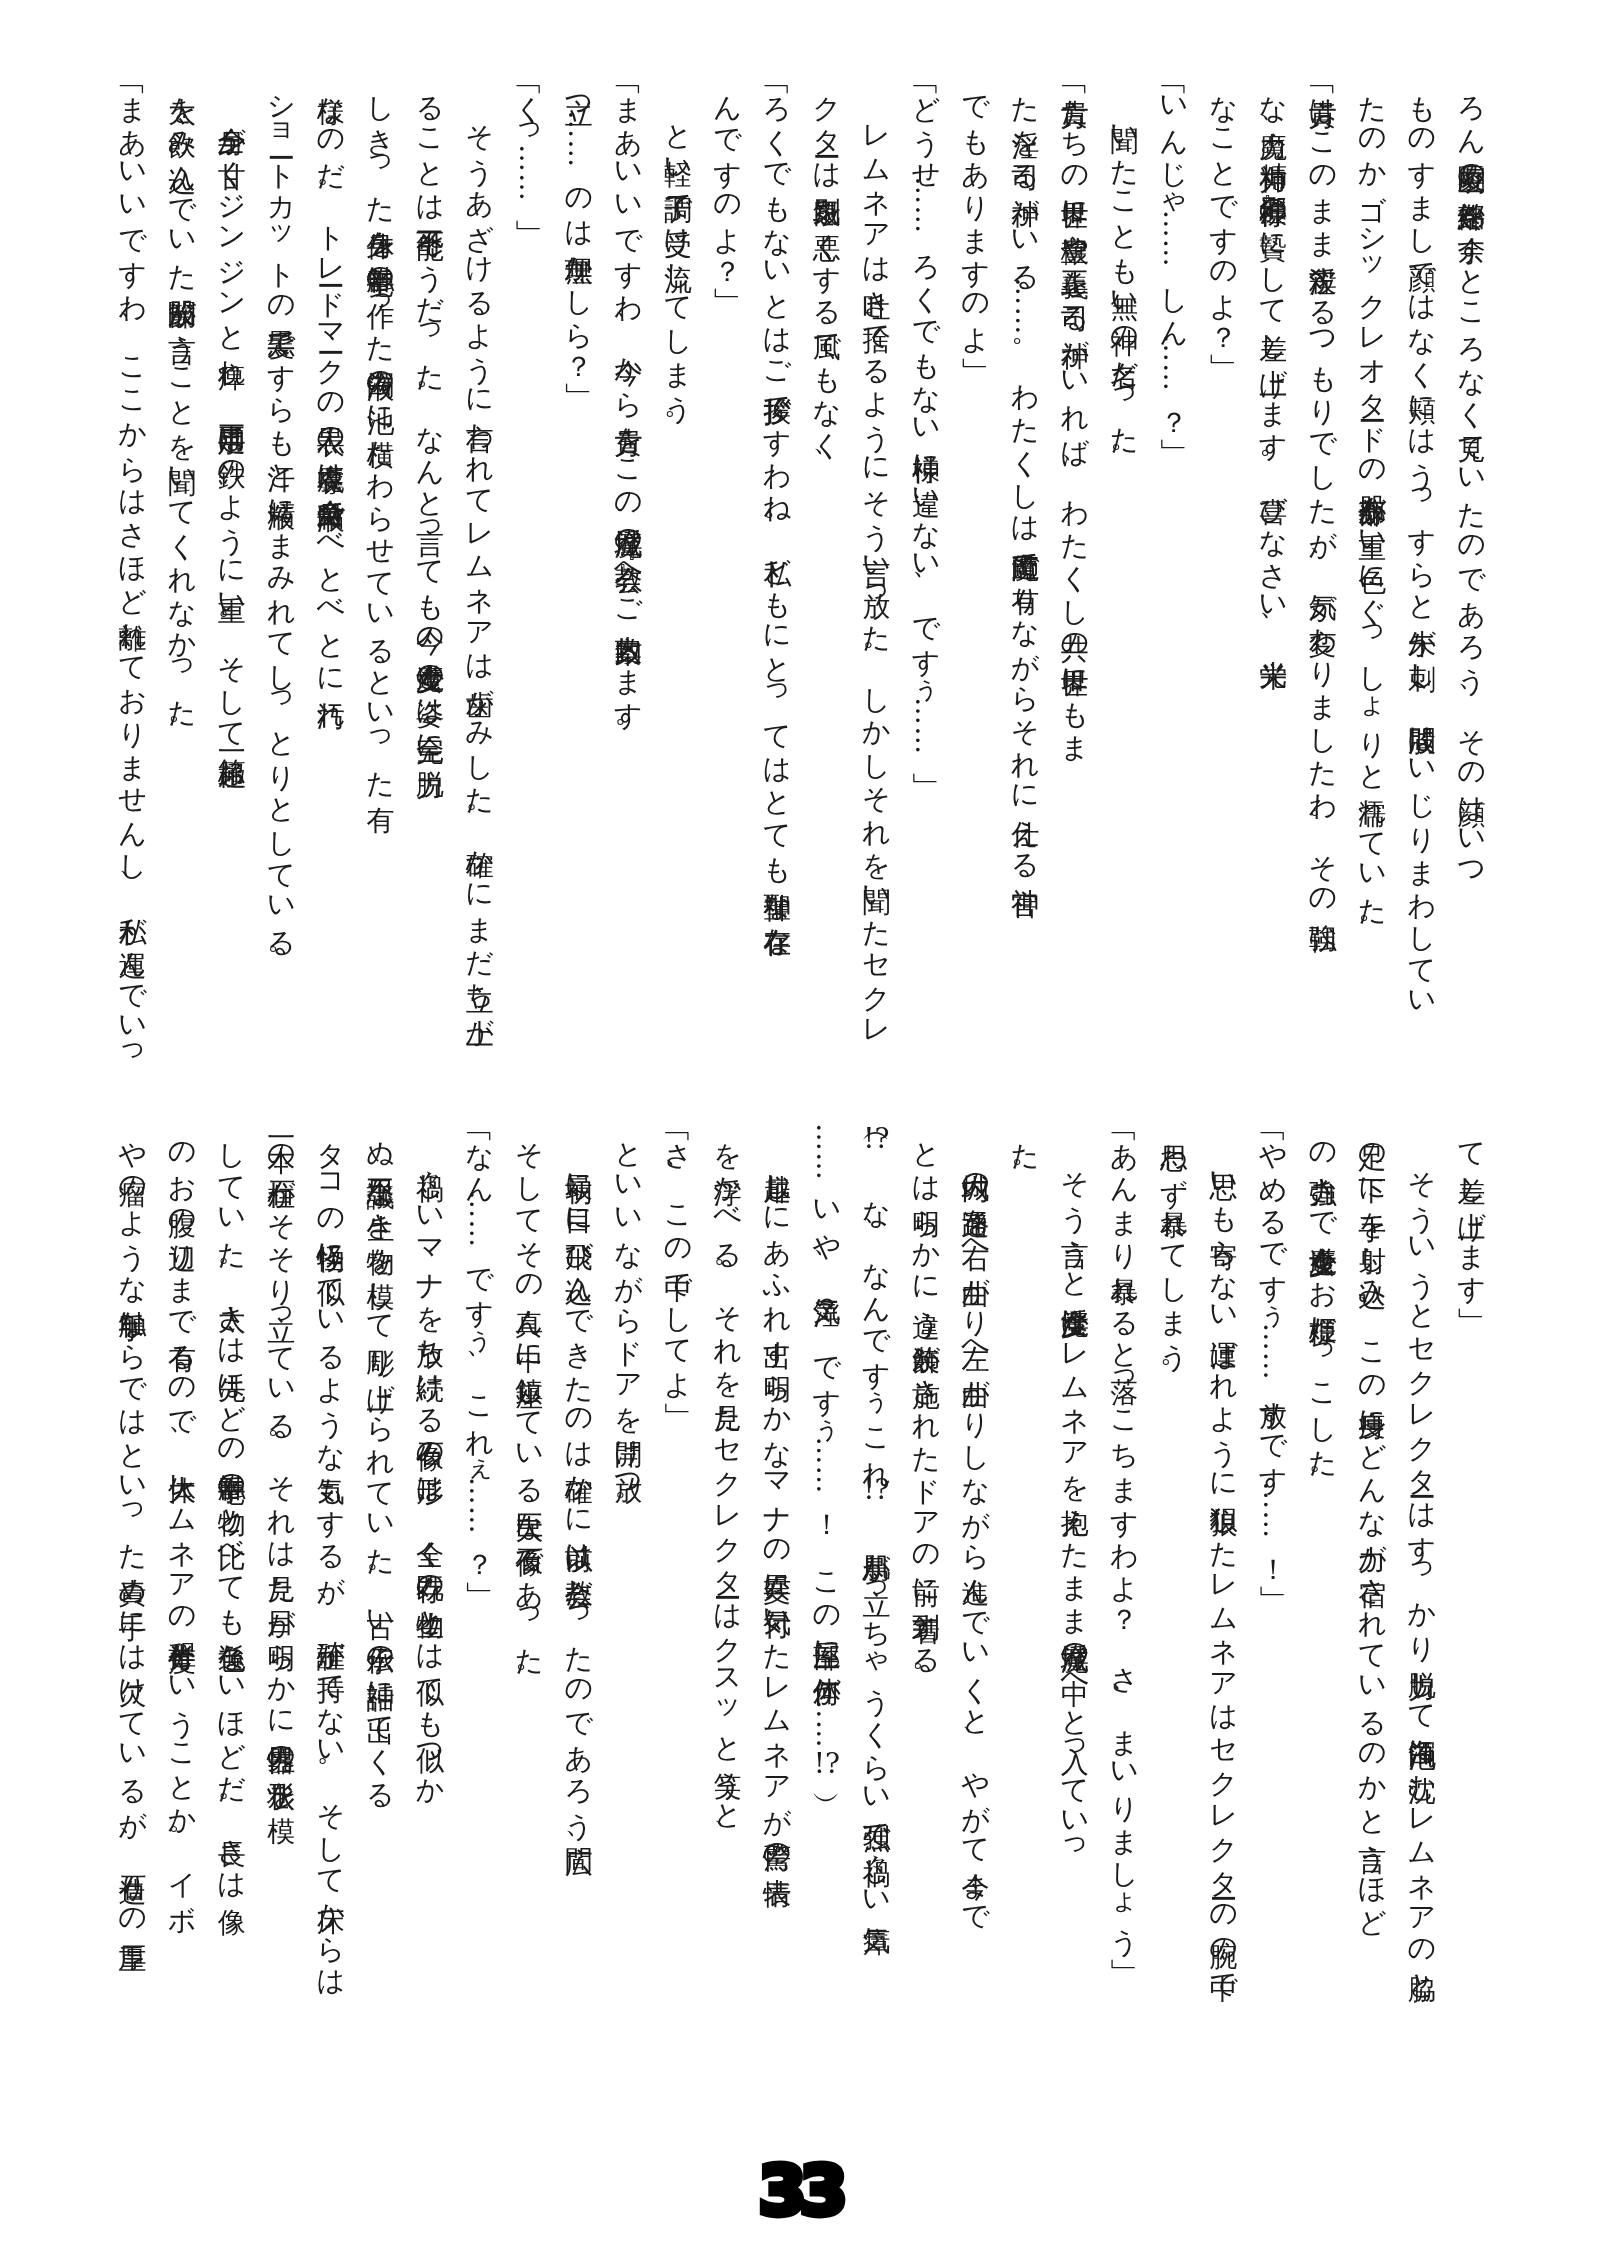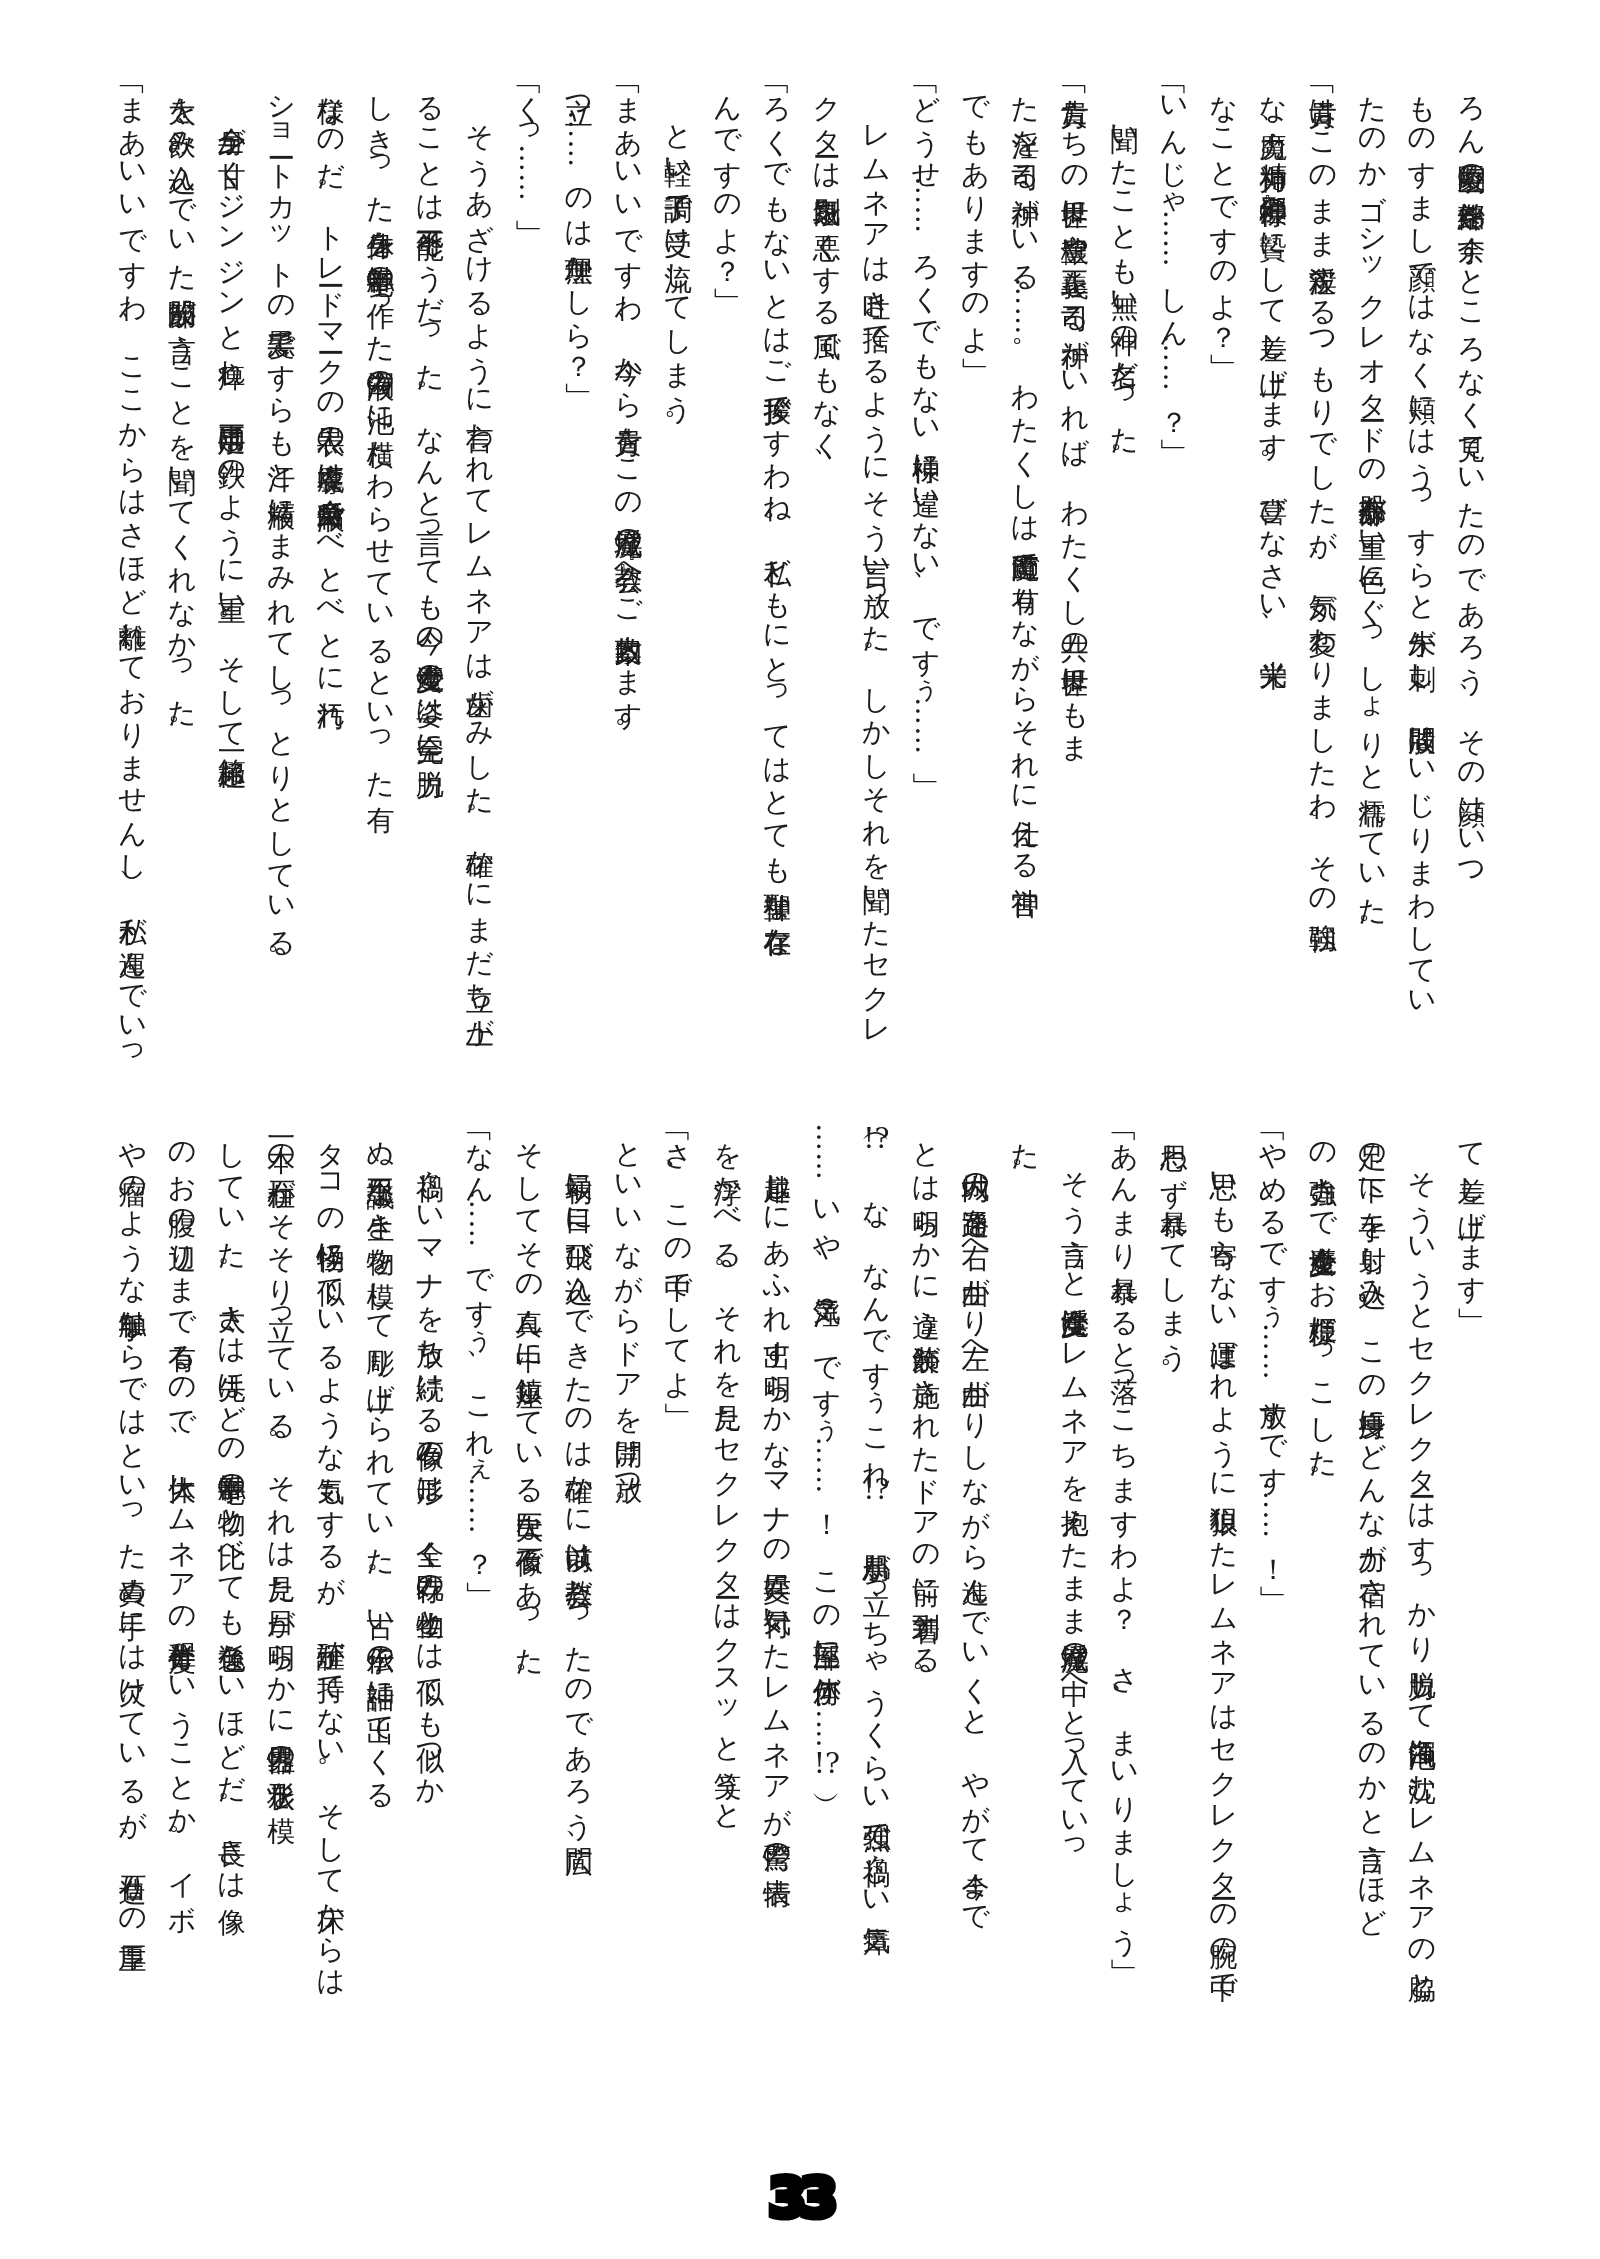--- a/index.html
+++ b/index.html
@@ -39,7 +39,7 @@
     transform: translateX(-50%);
     font-family: "DejaVu Sans", "Liberation Sans", sans-serif;
     font-weight: 900;
-    font-size: 54px;
+    font-size: 68px;
     line-height: 1;
     color: #000000;
     -webkit-text-stroke: 7px #000000;

